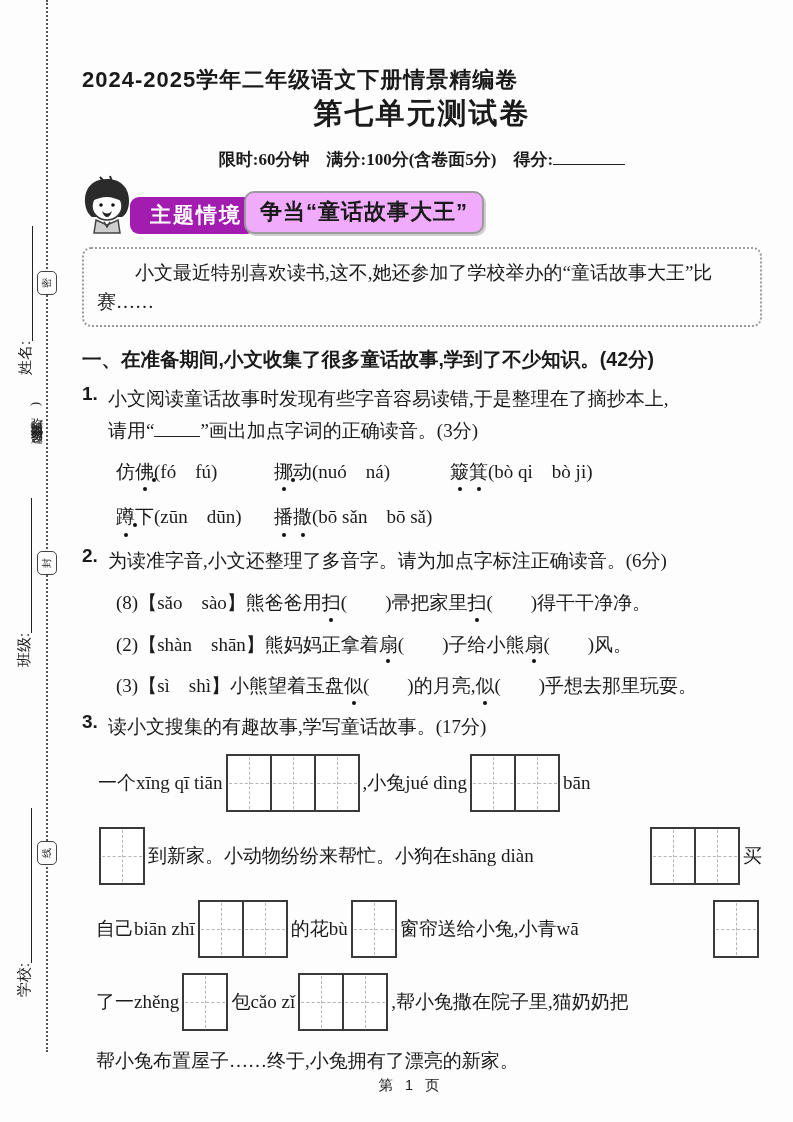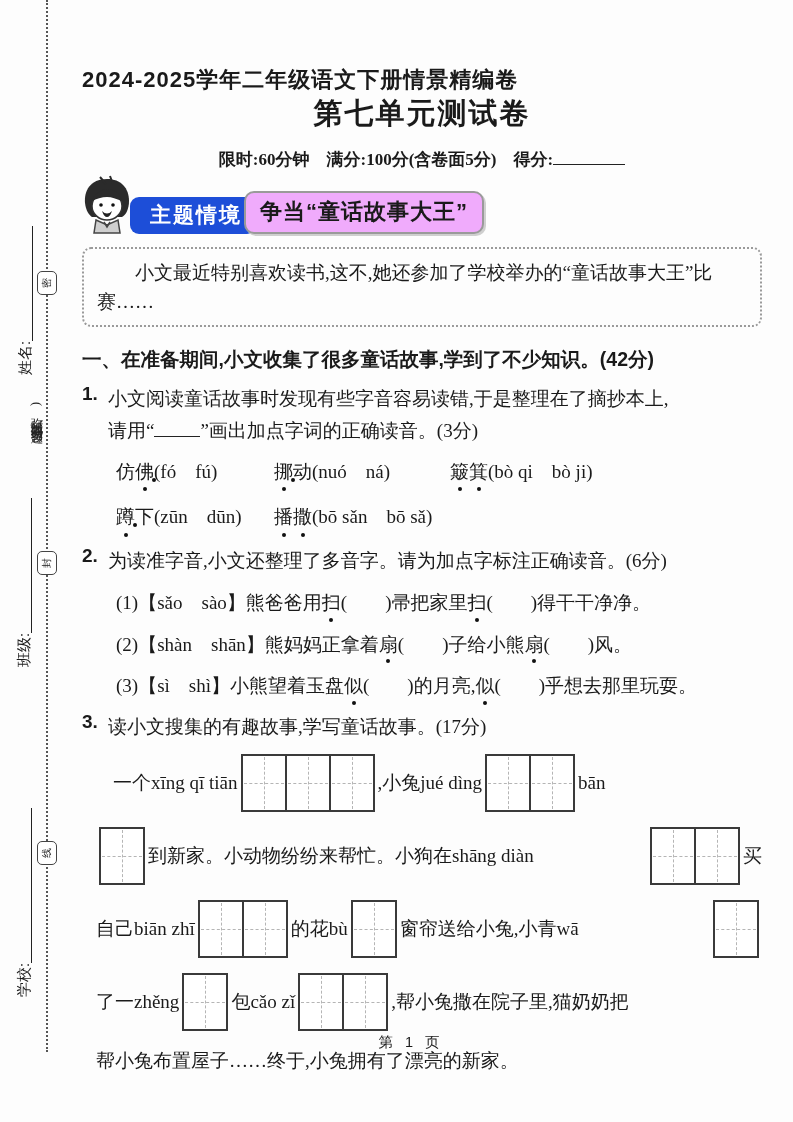--- a/index.html
+++ b/index.html
@@ -33,7 +33,7 @@
   
   .theme-row{position:relative;margin-top:20px;height:46px;}
   .mascot{position:absolute;left:-6px;top:-16px;width:62px;height:70px;z-index:2;}
-  .badge{position:absolute;left:48px;top:6px;background:#1d4ed8;color:#fff;border-radius:9px;
+  .badge{position:absolute;left:48px;top:6px;background:#a21caf;color:#fff;border-radius:9px;
          font-family:"Liberation Sans",sans-serif;font-weight:700;font-size:21px;
          padding:4px 14px 5px 20px;letter-spacing:2px;}
   .banner{position:absolute;left:162px;top:0px;background:#f0abfc;border:2.5px solid #9a9a9a;border-radius:10px;

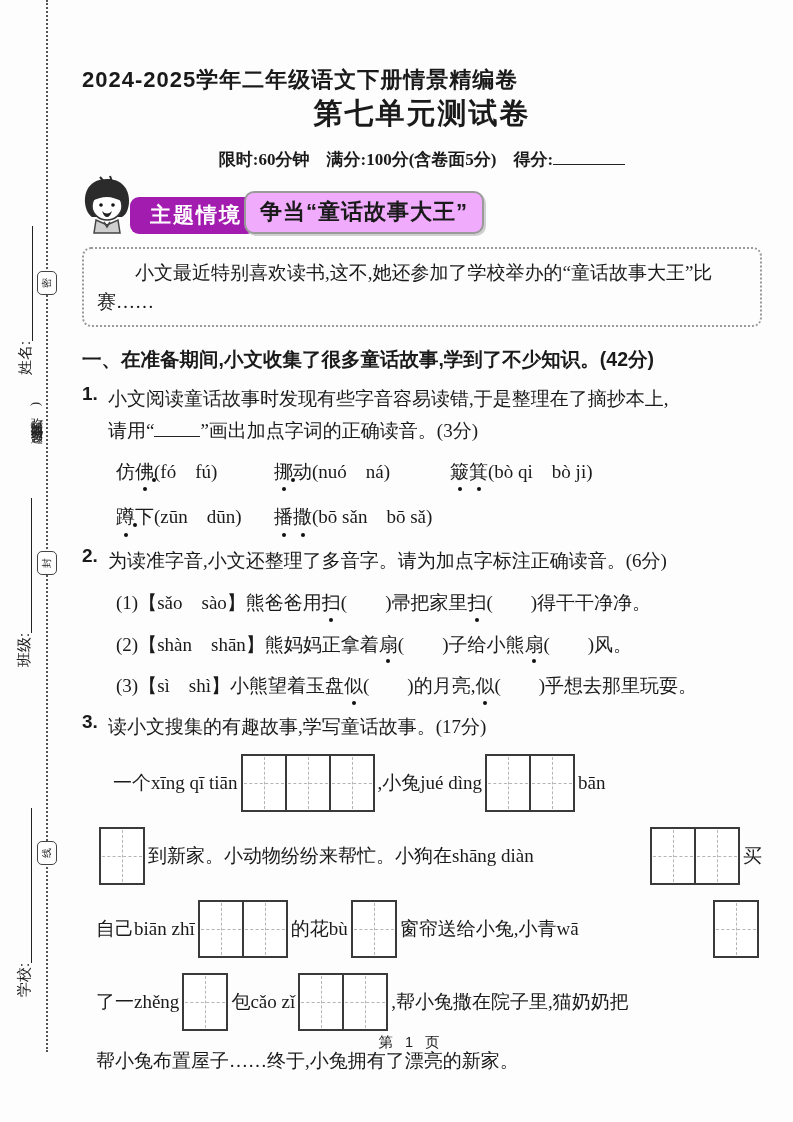--- a/index.html
+++ b/index.html
@@ -156,7 +156,7 @@
       <div class="q-num">2.</div>
       <div class="q-body">
         <span>为读准字音,小文还整理了多音字。请为加点字标注正确读音。(6分)</span>
-        <div class="q2-item"><span>(1)【sǎo　sào】</span><span>熊爸爸用</span><span class="dot">扫</span><span>(　　)帚把家里</span><span class="dot">扫</span><span>(　　)得干干净净。</span></div>
+        <div class="q2-item"><span>(8)【sǎo　sào】</span><span>熊爸爸用</span><span class="dot">扫</span><span>(　　)帚把家里</span><span class="dot">扫</span><span>(　　)得干干净净。</span></div>
         <div class="q2-item"><span>(2)【shàn　shān】</span><span>熊妈妈正拿着</span><span class="dot">扇</span><span>(　　)子给小熊</span><span class="dot">扇</span><span>(　　)风。</span></div>
         <div class="q2-item"><span>(3)【sì　shì】</span><span>小熊望着玉盘</span><span class="dot">似</span><span>(　　)的月亮,</span><span class="dot">似</span><span>(　　)乎想去那里玩耍。</span></div>
       </div>

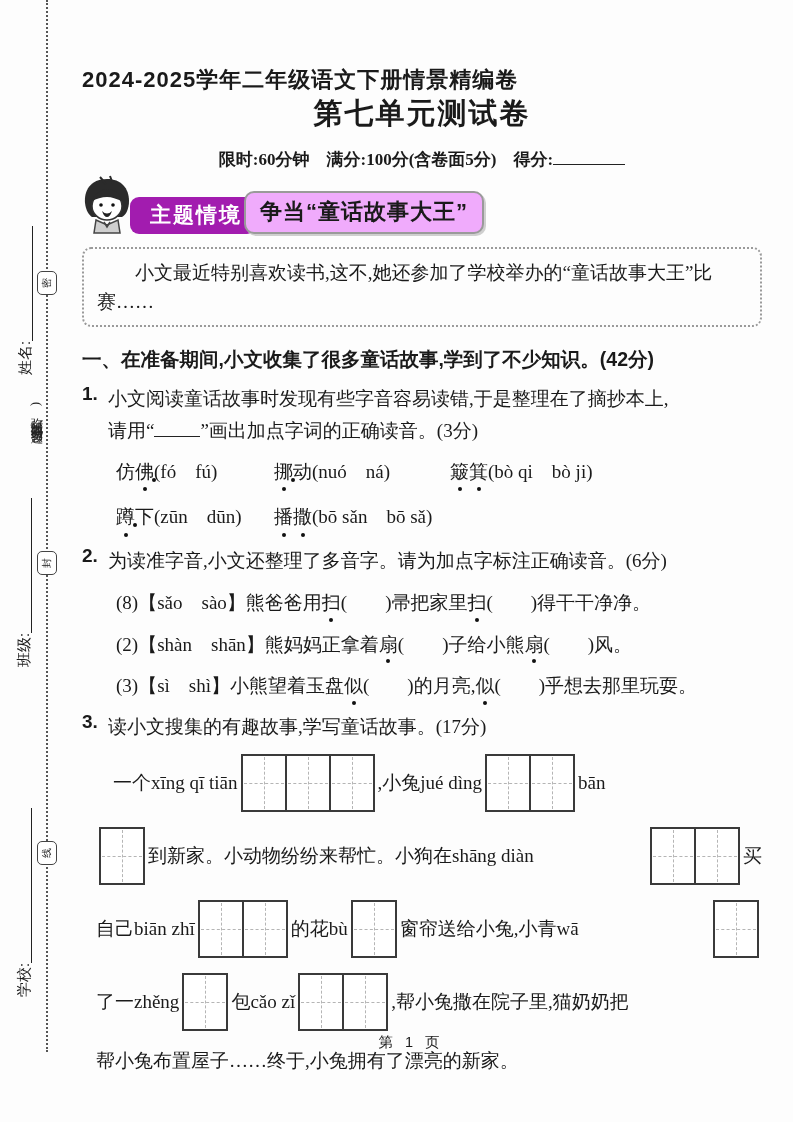--- a/index.html
+++ b/index.html
@@ -61,7 +61,7 @@
   
   .q3-lines{margin-top:12px;}
   .q3-line{display:flex;align-items:center;margin-left:14px;margin-bottom:15px;font-size:19px;min-height:58px;}
-  .q3-line.indent{margin-left:31px;}
+  .q3-line.indent{margin-left:16px;}
   .grow{flex:1;}
   .tian{display:inline-flex;border:2px solid #3a3a3a;flex:none;margin:0 3px;background:#fff;}
   .tian i{width:42px;height:54px;position:relative;border-right:2px solid #3a3a3a;display:block;}

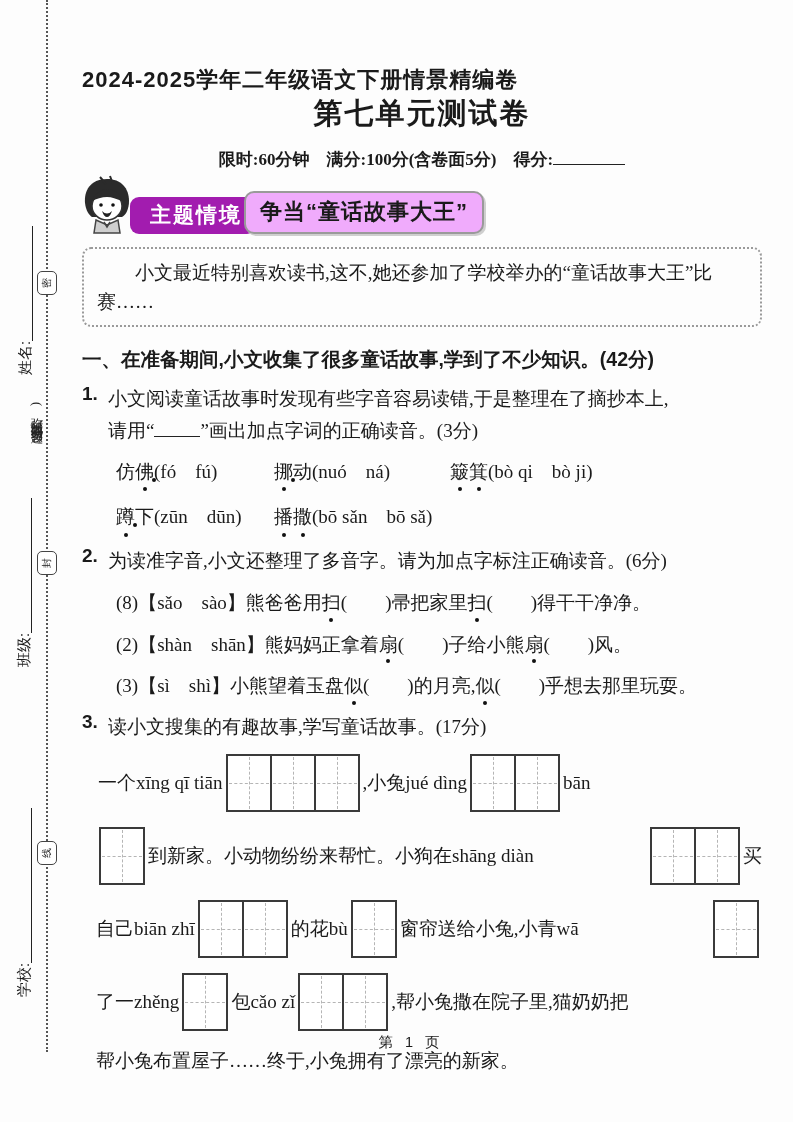--- a/index.html
+++ b/index.html
@@ -70,7 +70,7 @@
   .tian i::after{content:"";position:absolute;top:50%;left:1px;right:1px;border-top:1px dashed #b5b5b5;}
   .q3-text{white-space:nowrap;}
 
-  .footer{position:absolute;left:0;right:0;top:1033px;text-align:center;font-size:14.5px;
+  .footer{position:absolute;left:0;right:0;top:1076px;text-align:center;font-size:14.5px;
           font-family:"Liberation Sans",sans-serif;letter-spacing:4px;padding-left:29px;}
 </style>
 </head>

